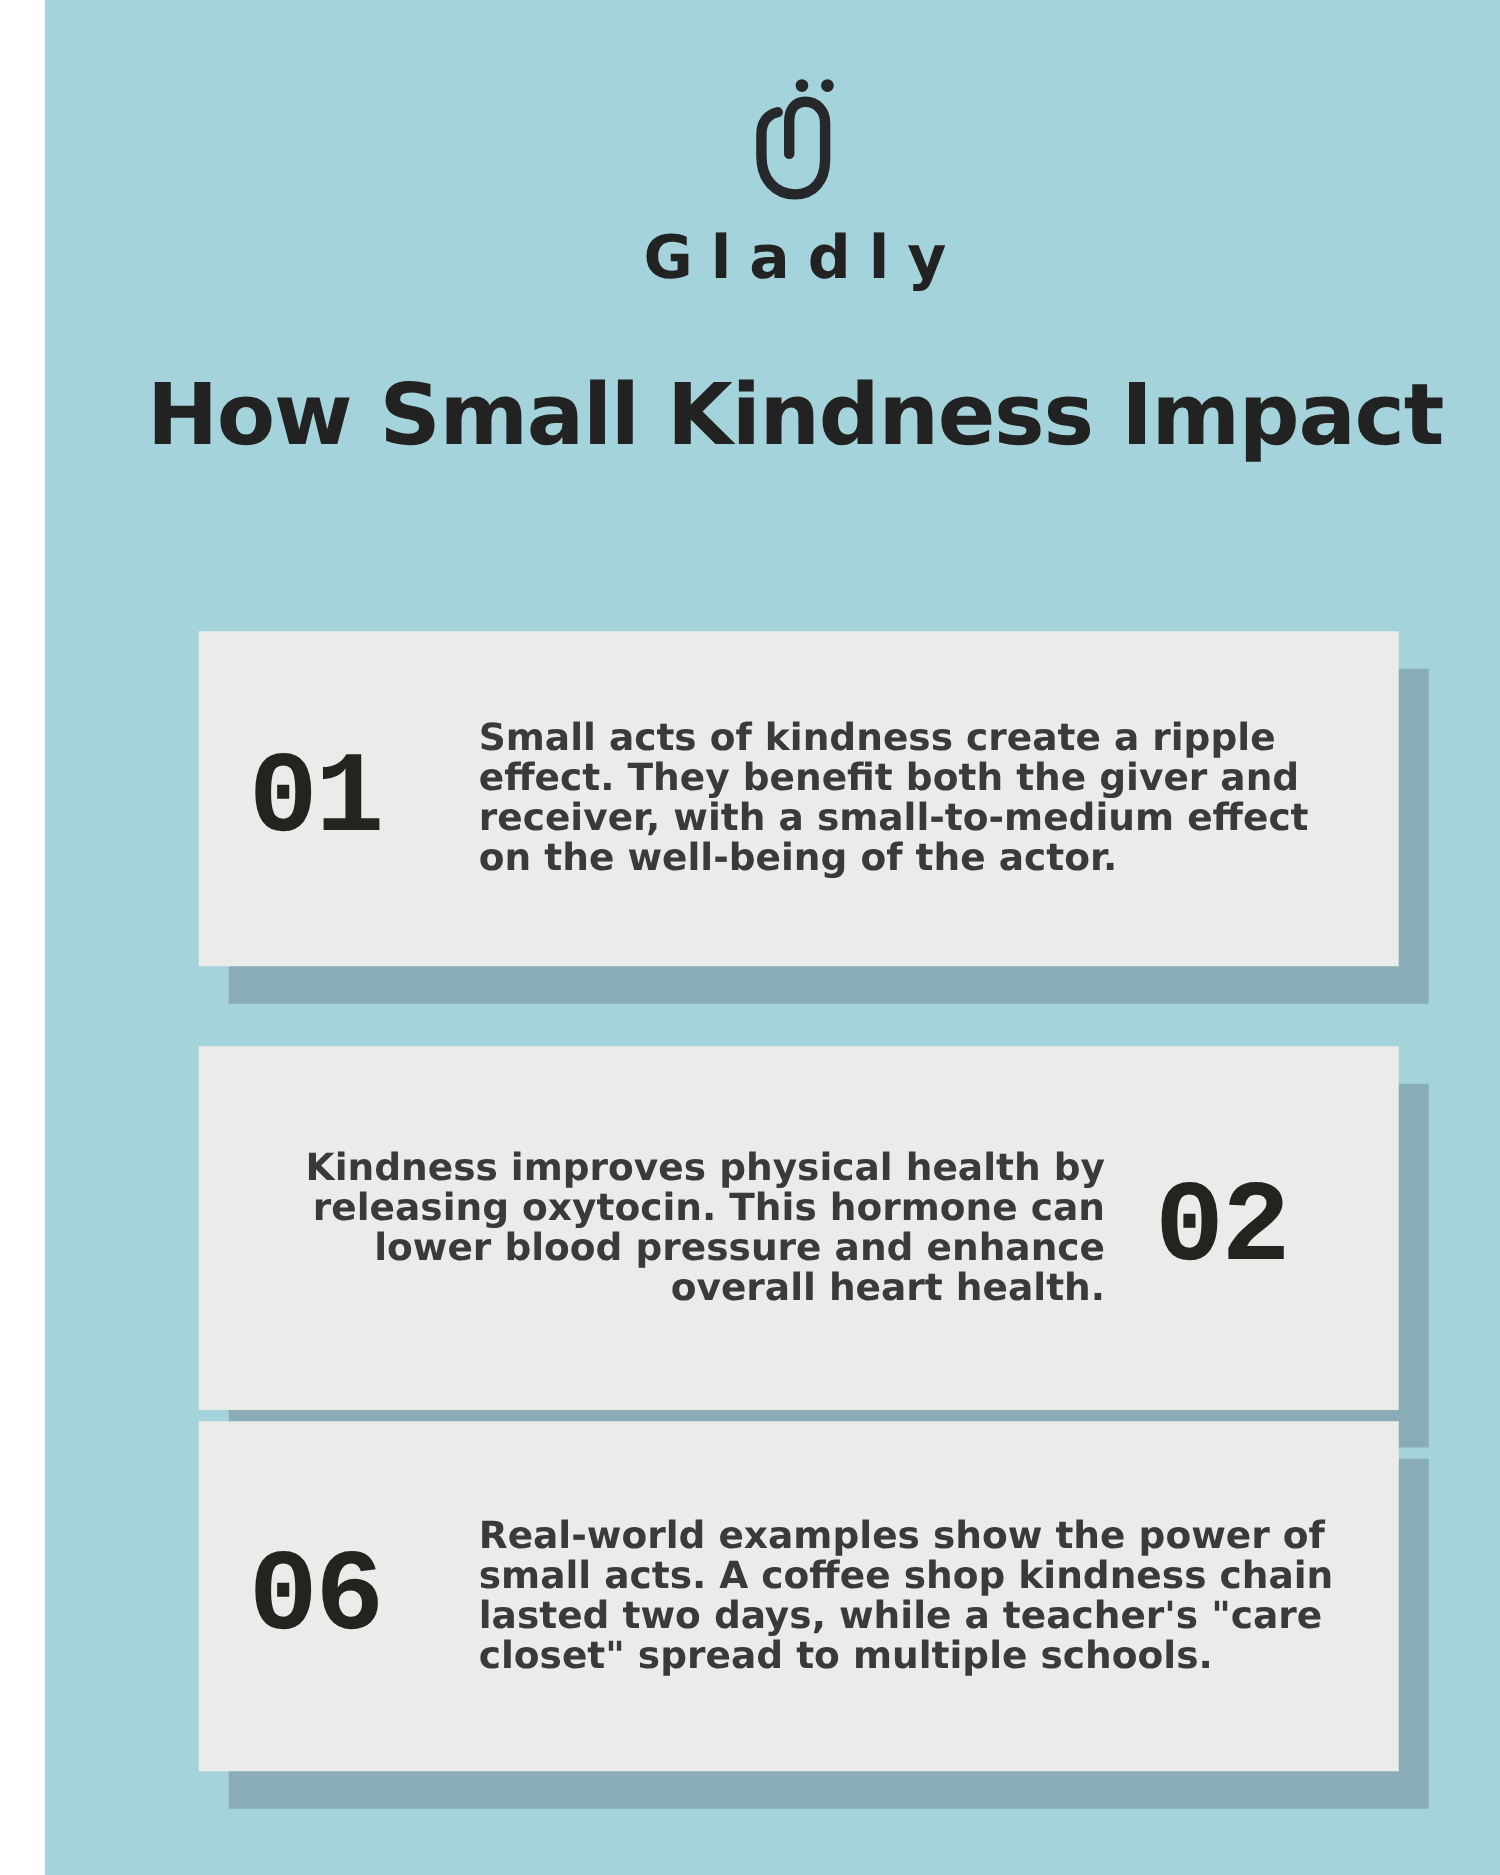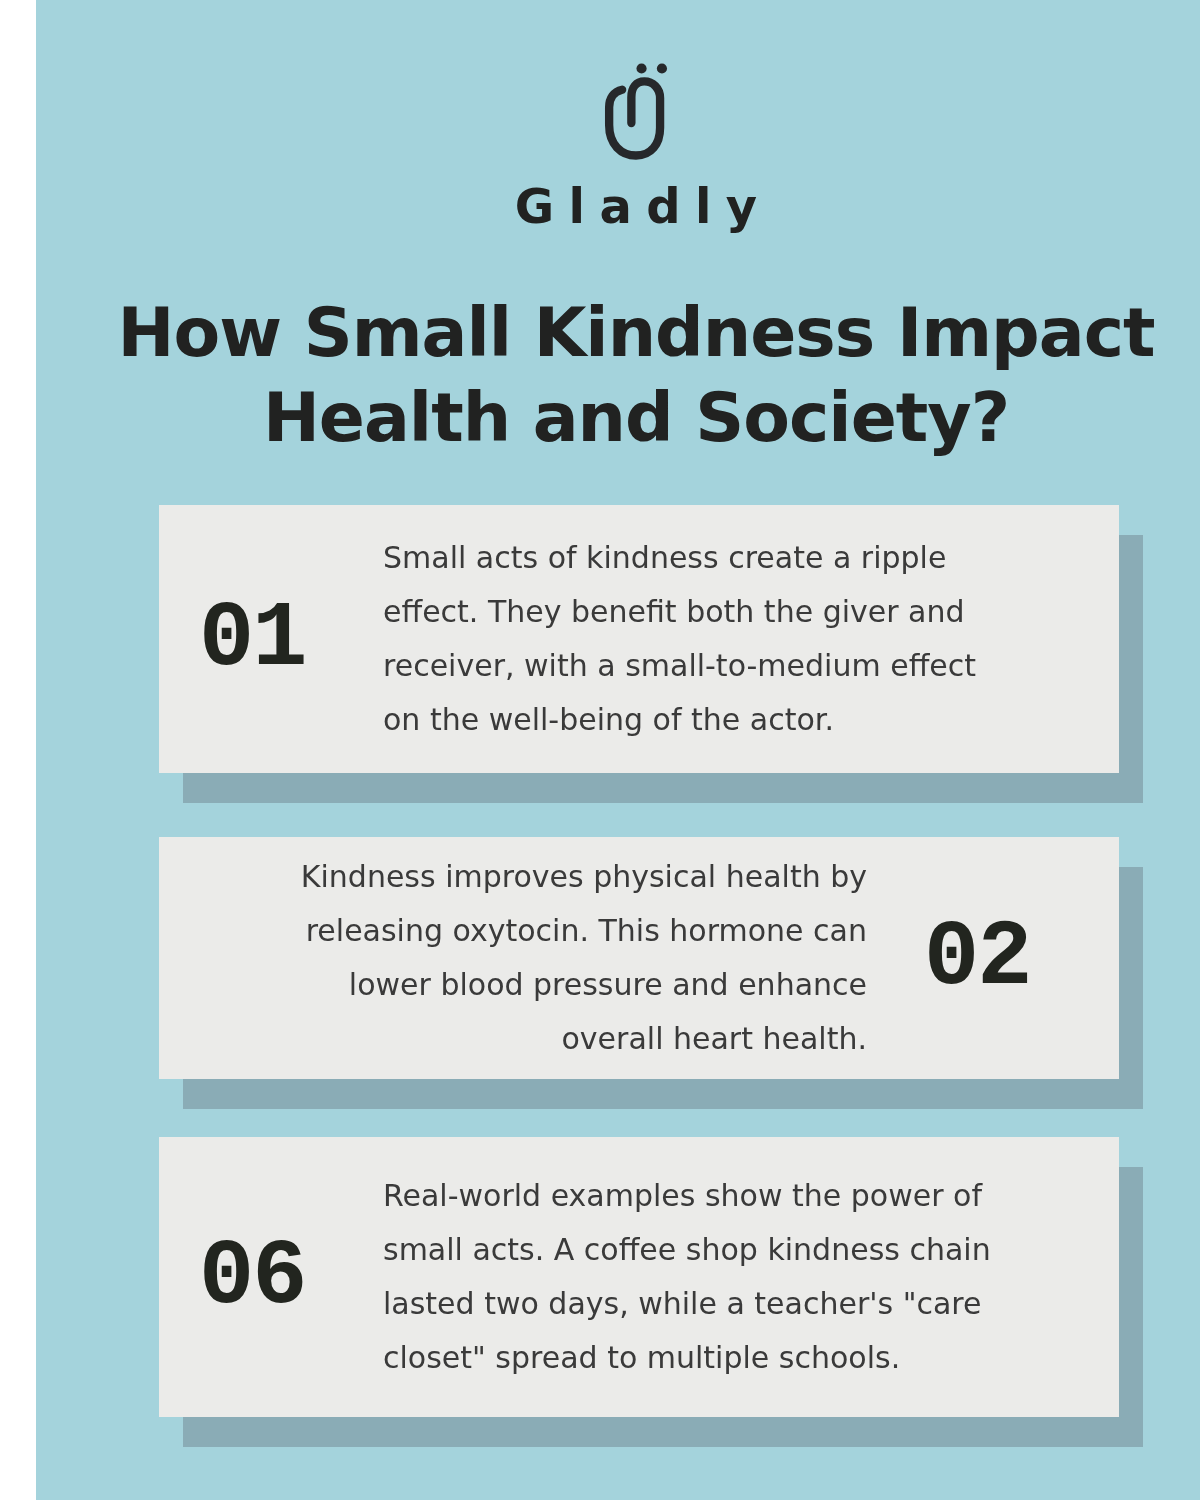--- a/index.html
+++ b/index.html
@@ -128,7 +128,6 @@
 
   <h1 class="page-title">
     <span>How Small Kindness Impact</span><br>
-    <span>Health and Society?</span>
   </h1>
 
   <div class="card card--num-left" id="card-1">

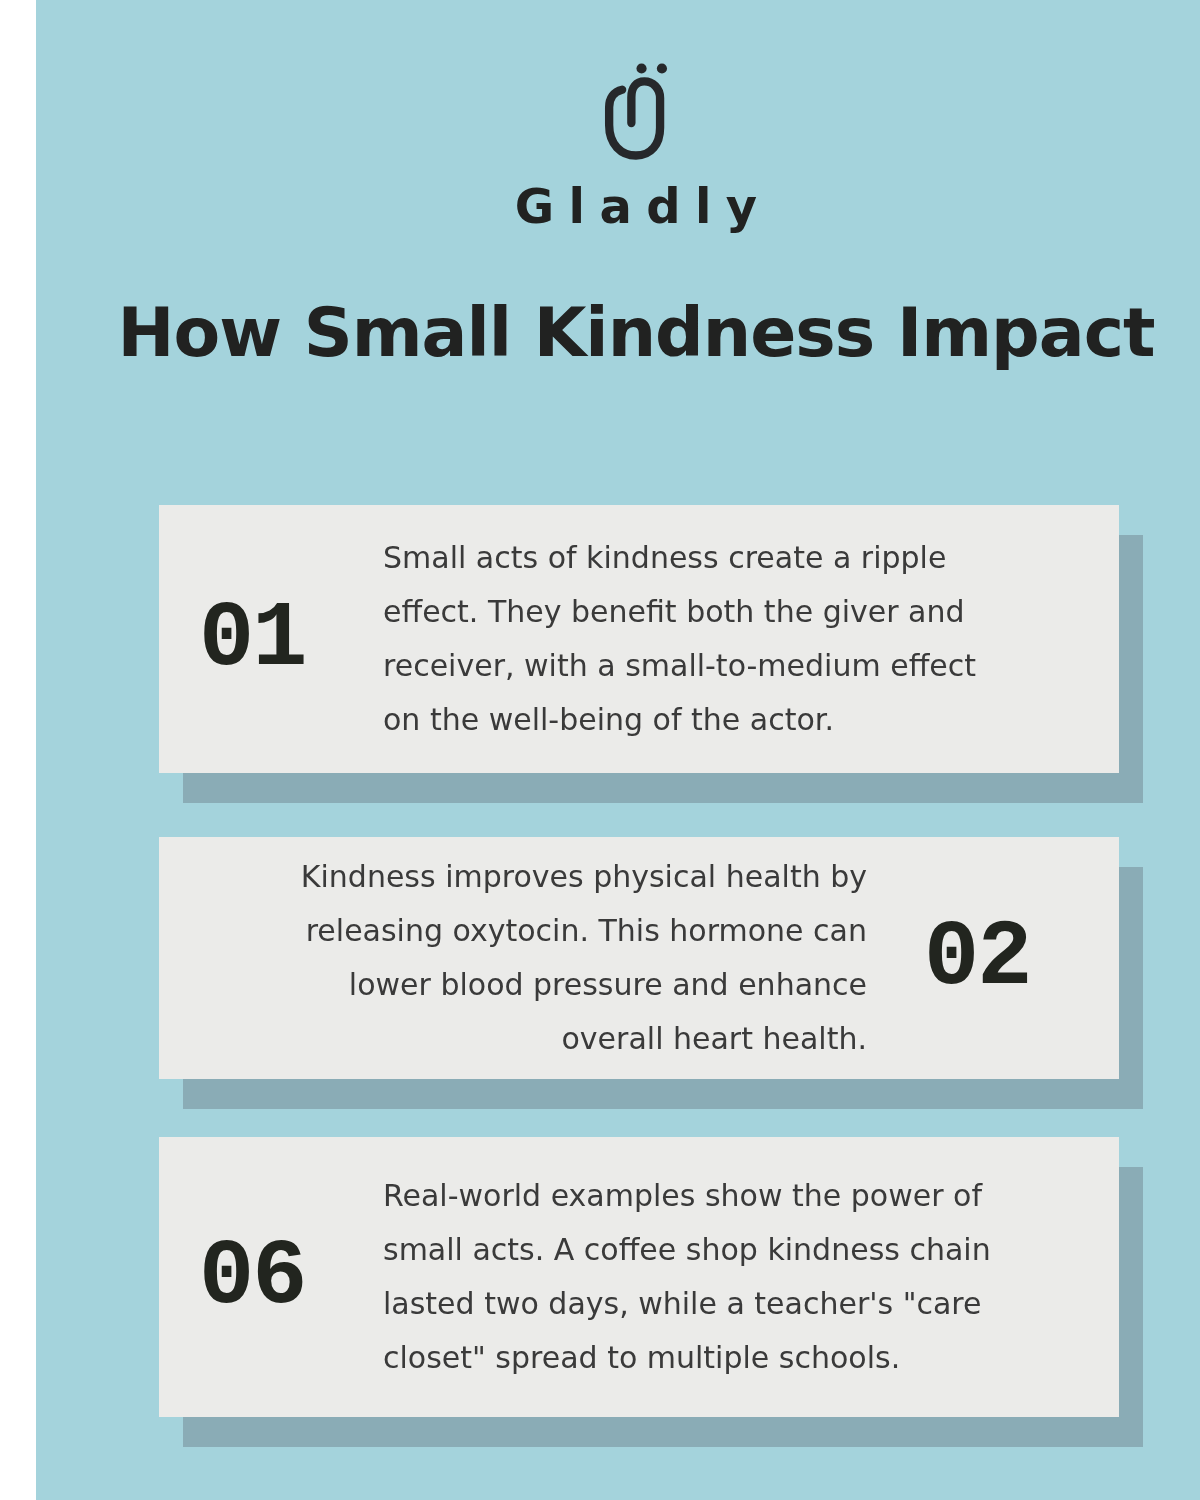--- a/index.html
+++ b/index.html
@@ -80,8 +80,8 @@
   }
   .card-text {
     font-size: 30px;
-    line-height: 54px;
-    font-weight: 400;
+    line-height: 32px;
+    font-weight: 700;
     color: var(--color-body-text);
     white-space: pre-line;
   }

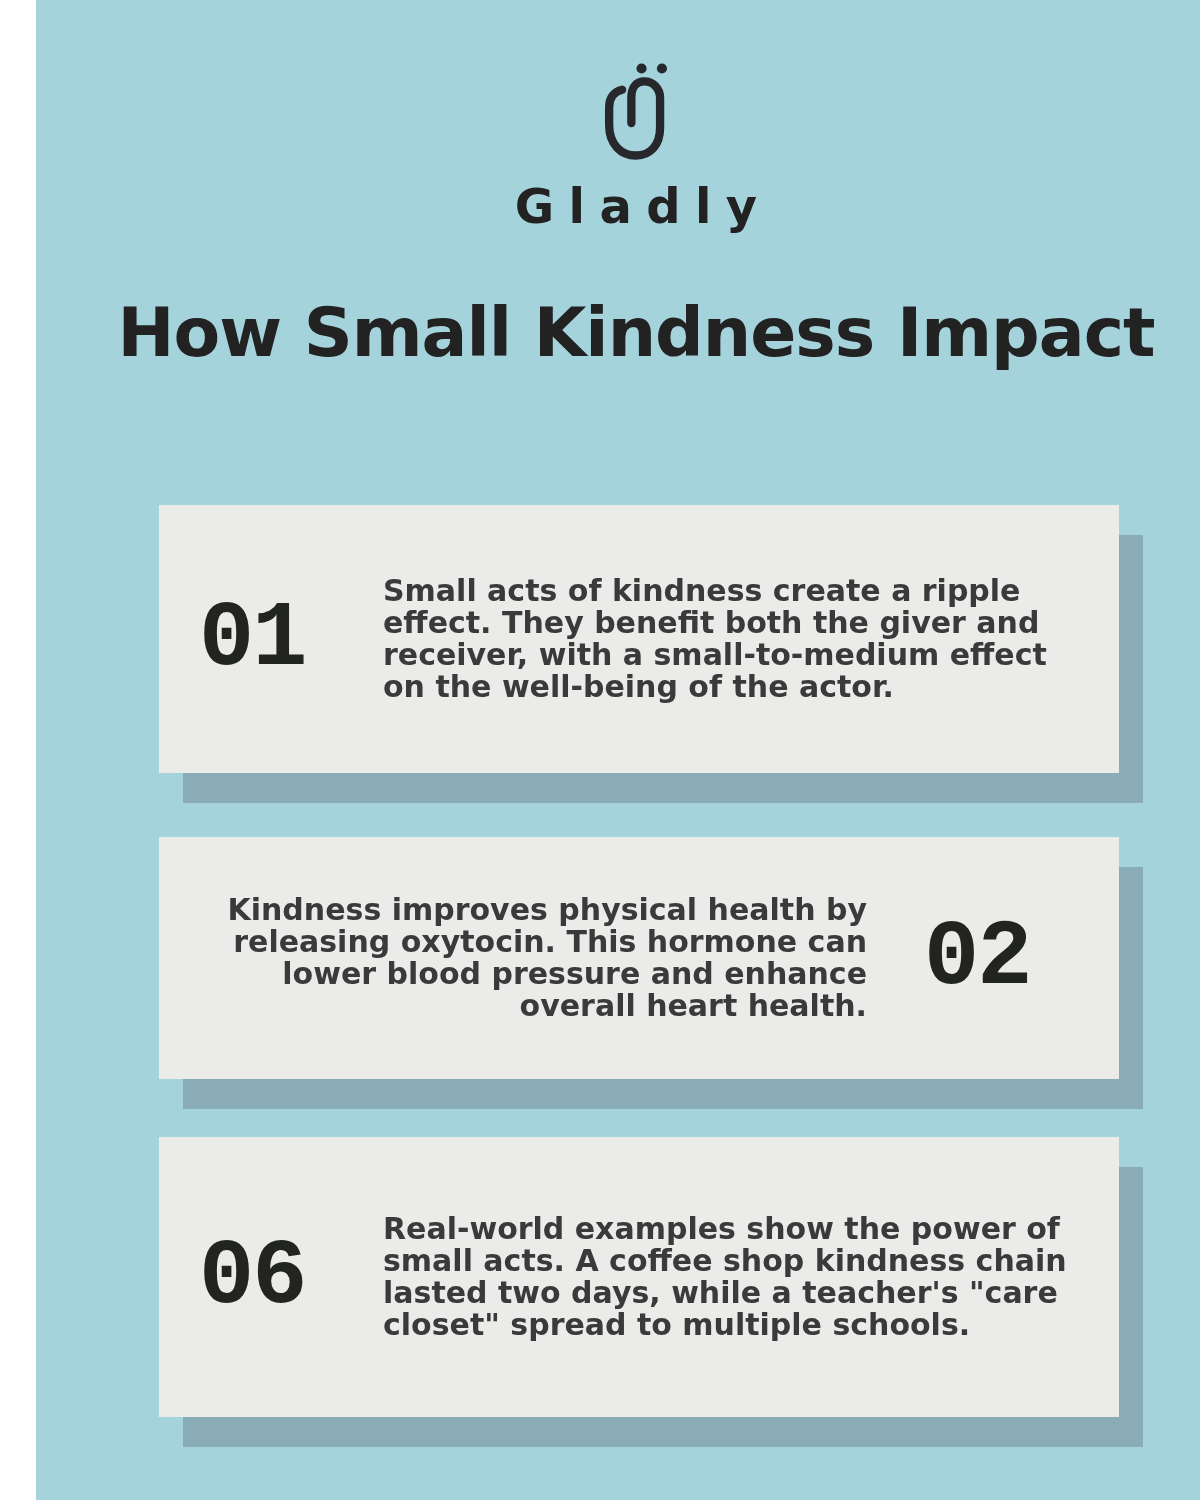--- a/index.html
+++ b/index.html
@@ -90,7 +90,7 @@
   .card--num-right { padding: 0 55px 0 60px; justify-content: flex-end; }
   .card--num-right .card-text { margin-right: 40px; text-align: right; }
   #card-1 { top: 505px;  height: 268px; }
-  #card-2 { top: 837px;  height: 242px; gap: 17px; }
+  #card-2 { top: 837px;  height: 291px; }
   #card-3 { top: 1137px; height: 280px; }
   .footer {
     position: absolute;

